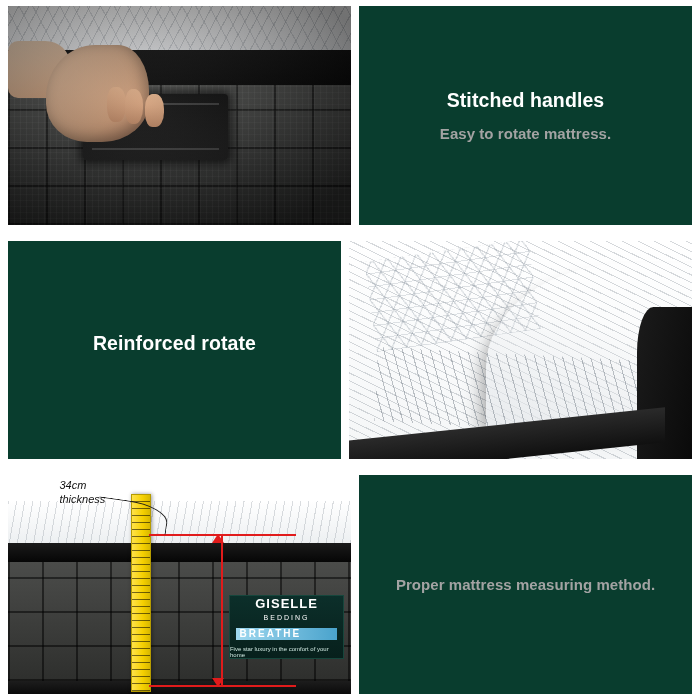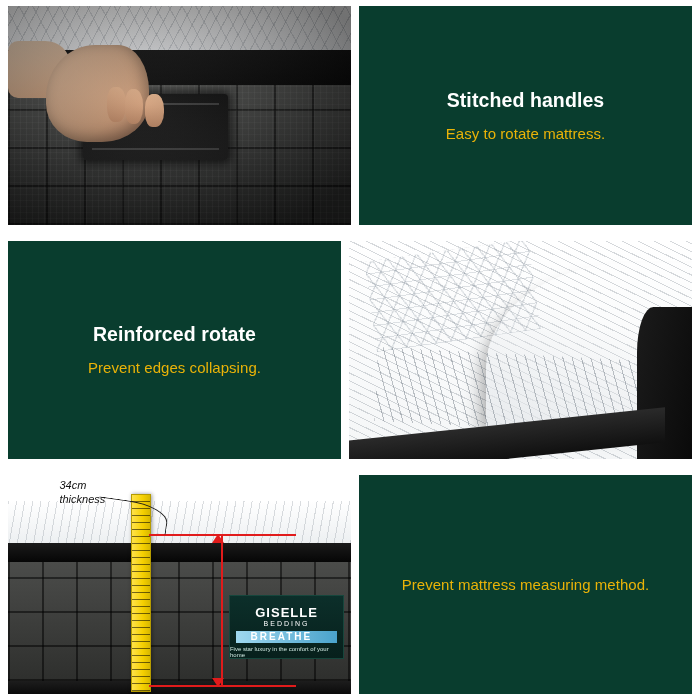--- a/index.html
+++ b/index.html
@@ -57,8 +57,8 @@
   }
   .panel-sub {
     font-size: 15px;
-    font-weight: normal;
-    color: #eab308;
+    font-weight: bold;
+    color: #a3a3a3;
     letter-spacing: 0.05px;
   }
 

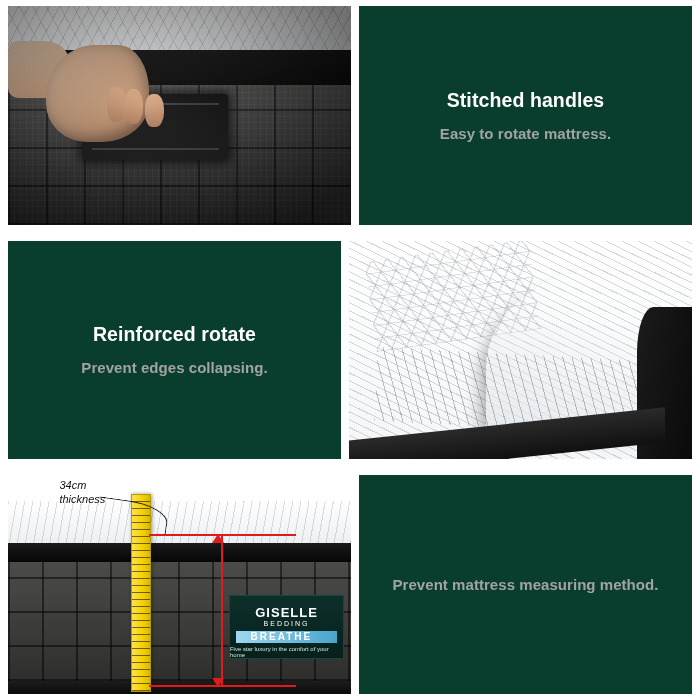--- a/index.html
+++ b/index.html
@@ -390,7 +390,6 @@
   <div class="row row-2">
     <div class="panel panel-text">
       <div class="panel-title">Reinforced rotate</div>
-      <div class="panel-sub">Prevent edges collapsing.</div>
     </div>
     <div class="panel photo p2">
       <div class="top"></div>

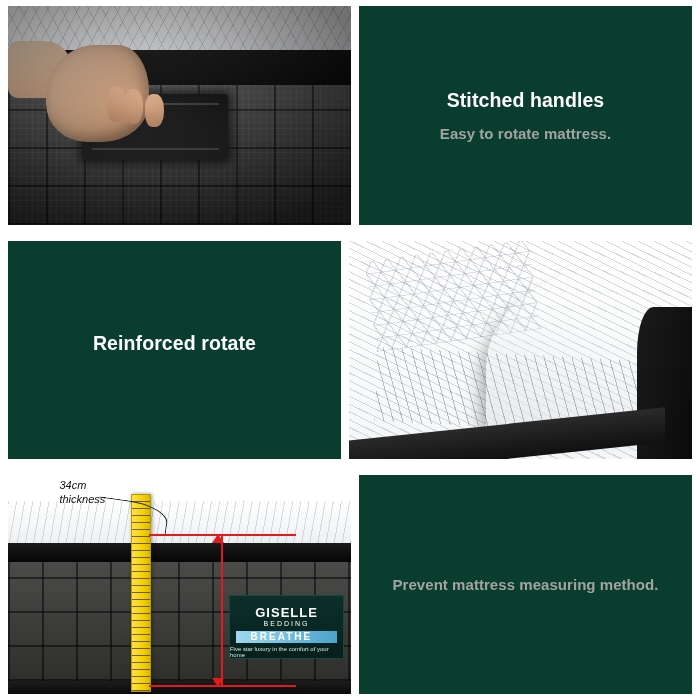--- a/index.html
+++ b/index.html
@@ -429,7 +429,7 @@
       </div>
     </div>
     <div class="panel panel-text">
-      <div class="panel-sub">Prevent mattress measuring method.</div>
+      <div class="panel-sub">Proper mattress measuring method.</div>
     </div>
   </div>
 

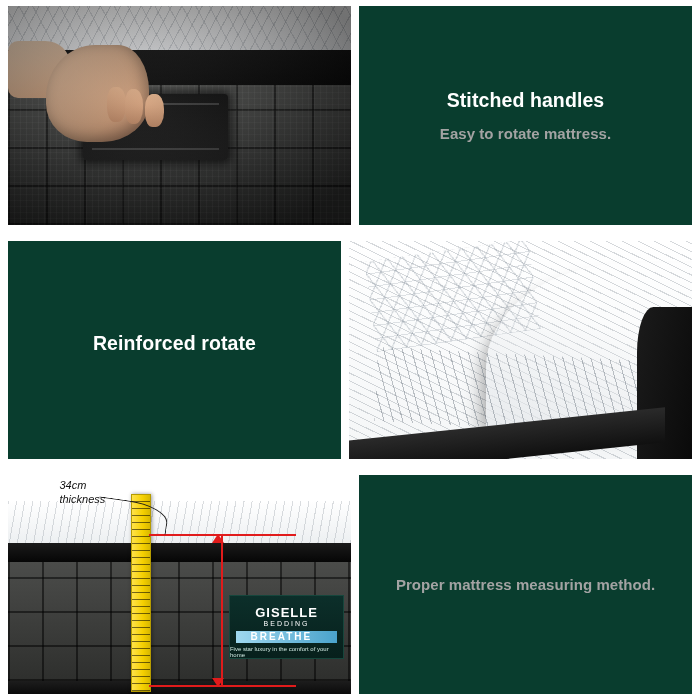--- a/index.html
+++ b/index.html
@@ -266,7 +266,7 @@
     font-size: 9px;
     display: flex;
     flex-direction: column;
-    justify-content: flex-end;
+    justify-content: space-between;
     align-items: center;
     overflow: hidden;
   }

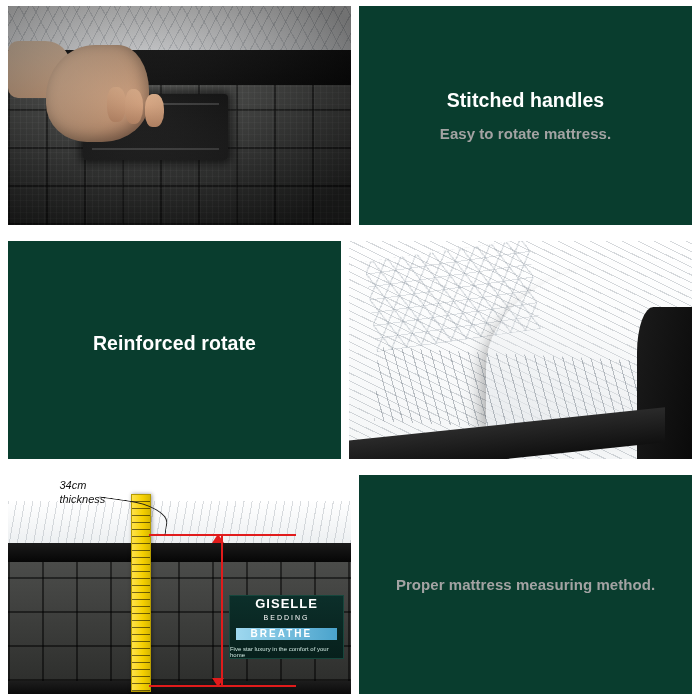--- a/index.html
+++ b/index.html
@@ -291,7 +291,7 @@
     display: flex;
     align-items: center;
     justify-content: flex-start;
-    padding-left: 15px;
+    padding-left: 4px;
     box-sizing: border-box;
   }
   .p3 .label .tag {

